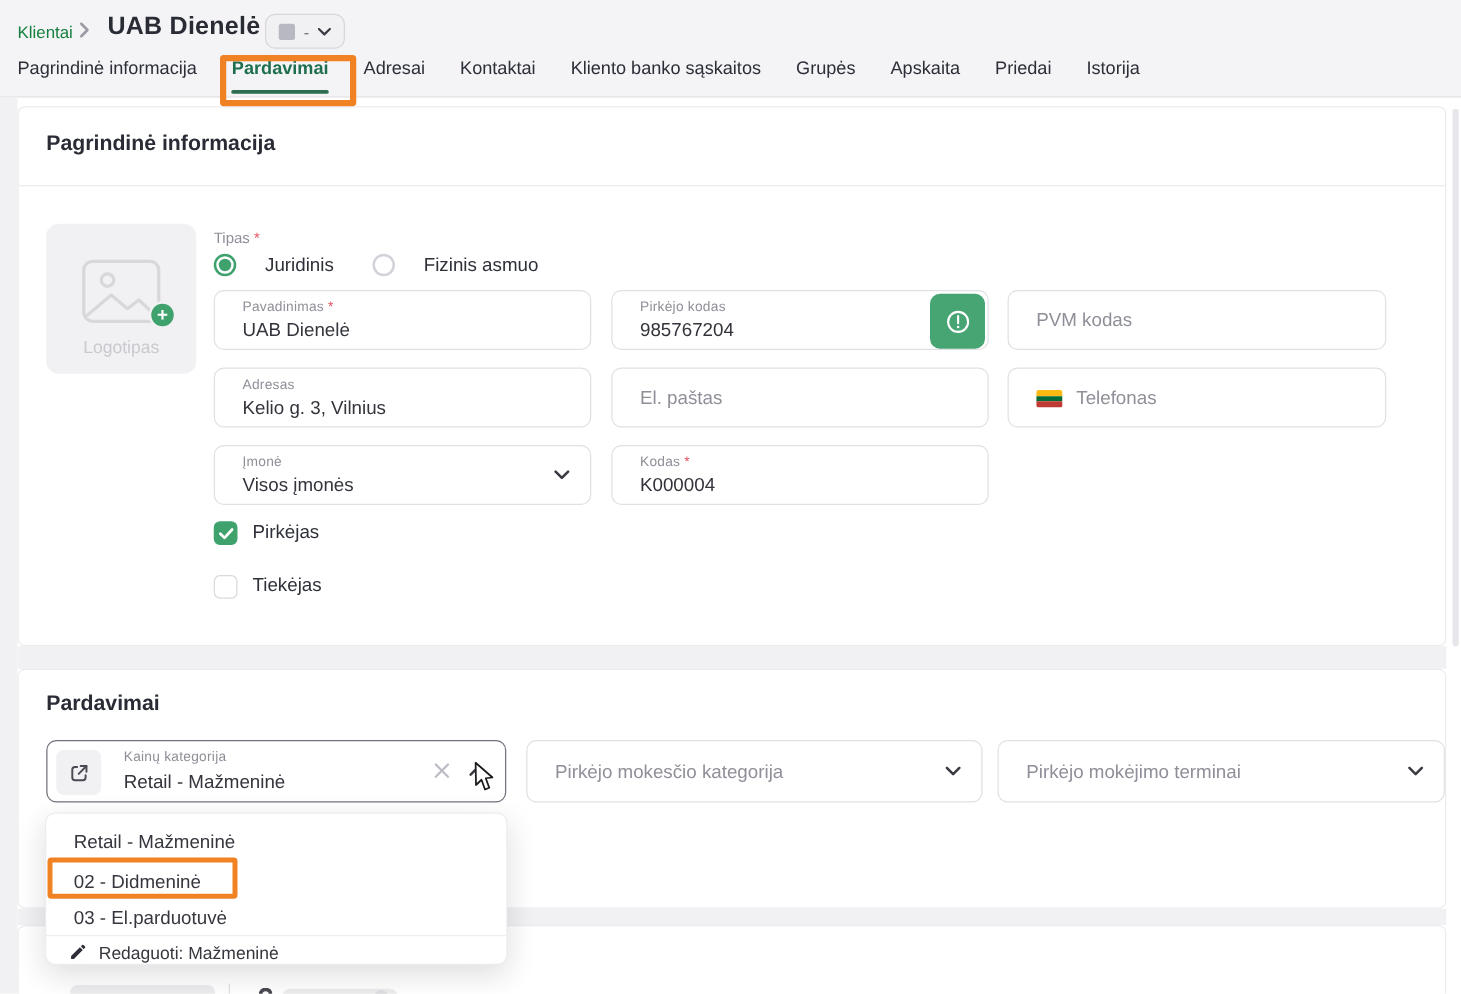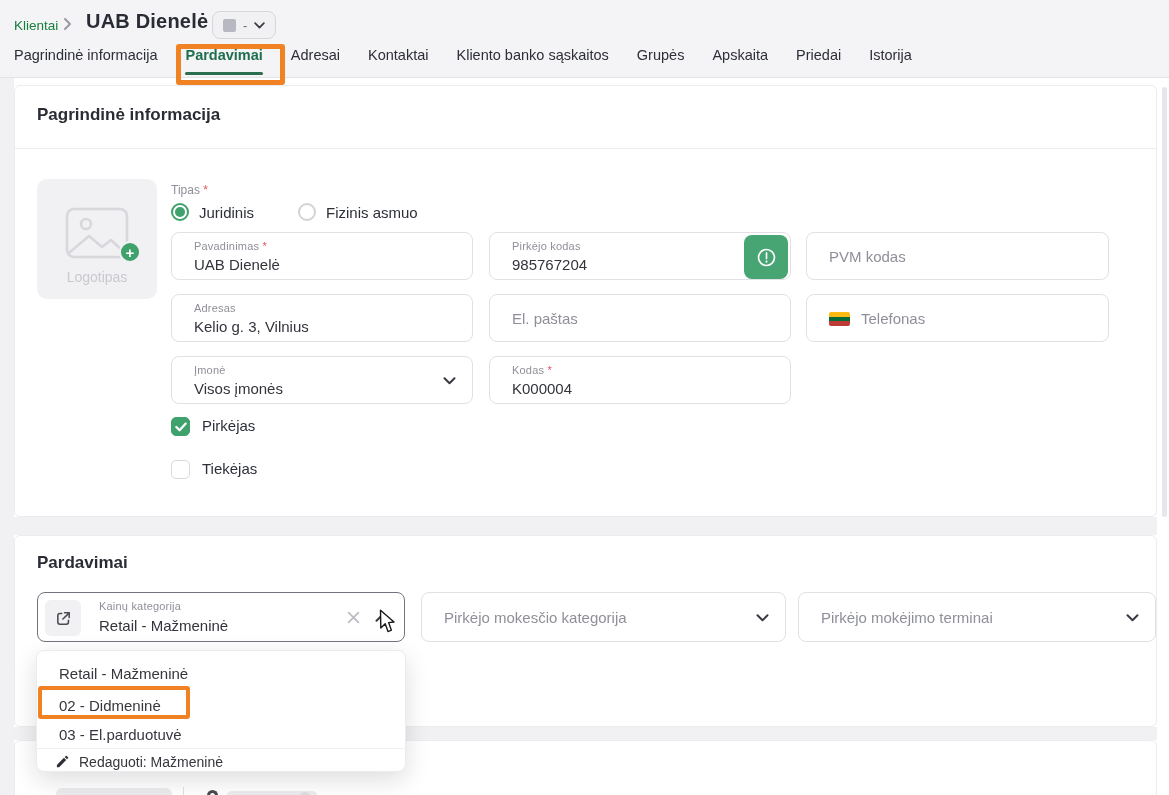--- a/index.html
+++ b/index.html
@@ -38,7 +38,7 @@
   
   .ctl-label { font-size:12px; color:#8f8f99; }
   .req { color:#e25563; }
-  .radio-row { position:absolute; display:flex; align-items:center; gap:10px; cursor:pointer; }
+  .radio-row { position:absolute; display:flex; align-items:center; gap:23px; cursor:pointer; }
   .radio { width:18px; height:18px; border-radius:50%; border:2px solid #d2d2d8; background:#fff; position:relative; }
   .radio.on { border-color:#3fa26d; }
   .radio.on::after { content:""; position:absolute; left:2px; top:2px; width:10px; height:10px; border-radius:50%; background:#3fa26d; }

